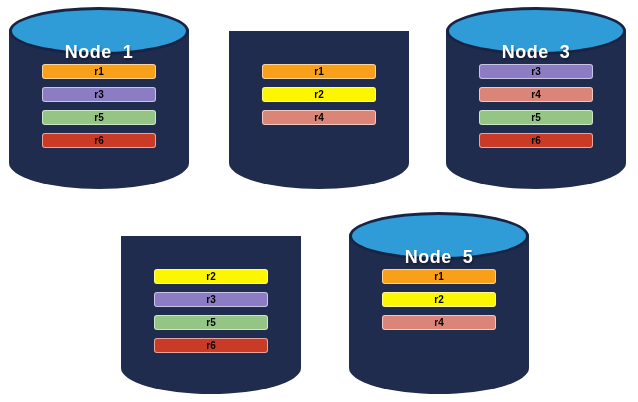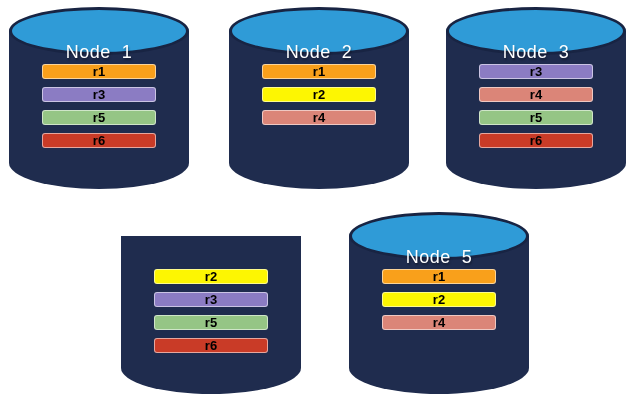--- a/index.html
+++ b/index.html
@@ -41,7 +41,7 @@
   }
   .node-label {
     color: #ffffff;
-    font-weight: normal;
+    font-weight: bold;
     font-size: 18px;
     letter-spacing: 0.5px;
     white-space: pre;

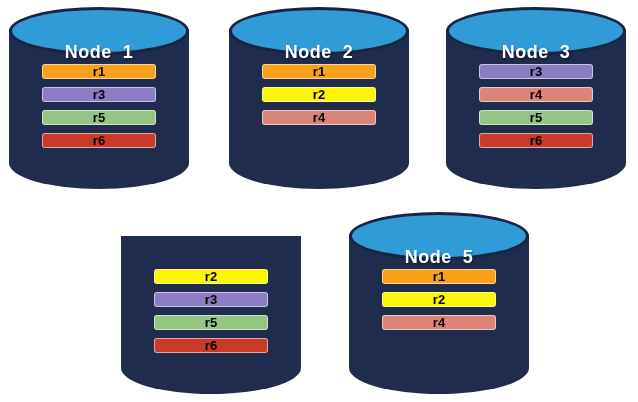--- a/index.html
+++ b/index.html
@@ -89,9 +89,6 @@
 
     <div class="node pos-1">
       <div class="cyl-body"></div>
-      <div class="cyl-top">
-        <span class="node-label">Node  2</span>
-      </div>
       <div class="bars">
         <div class="bar" style="background: rgb(249, 160, 27);">r1</div>
         <div class="bar" style="background: rgb(253, 246, 2);">r2</div>

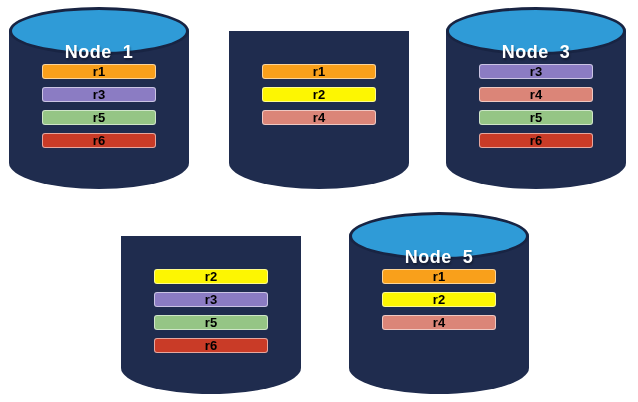--- a/index.html
+++ b/index.html
@@ -63,7 +63,7 @@
     border: 1px solid rgba(255,255,255,0.55);
     border-radius: 3px;
     display: flex; align-items: center; justify-content: center;
-    font-size: 13px;
+    font-size: 10px;
     font-weight: bold;
     color: #000000;
     line-height: 1;

